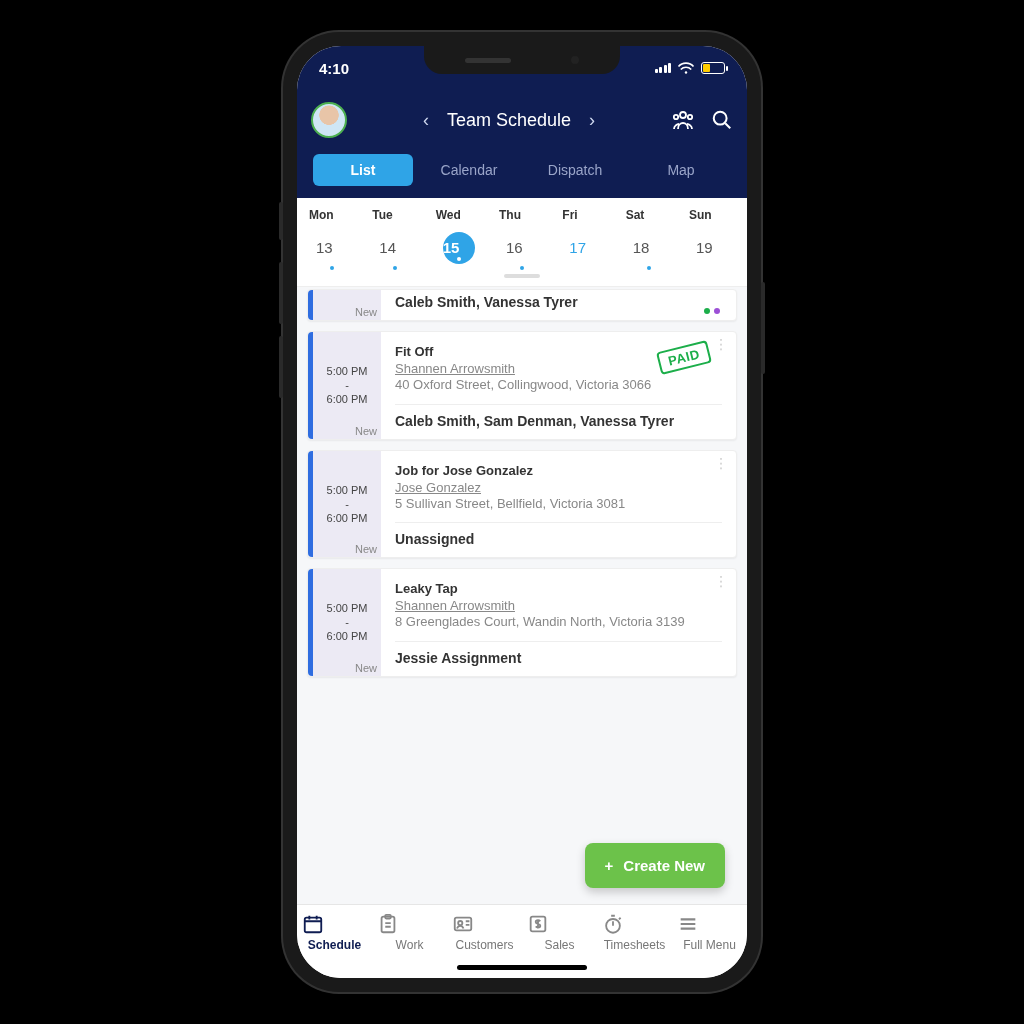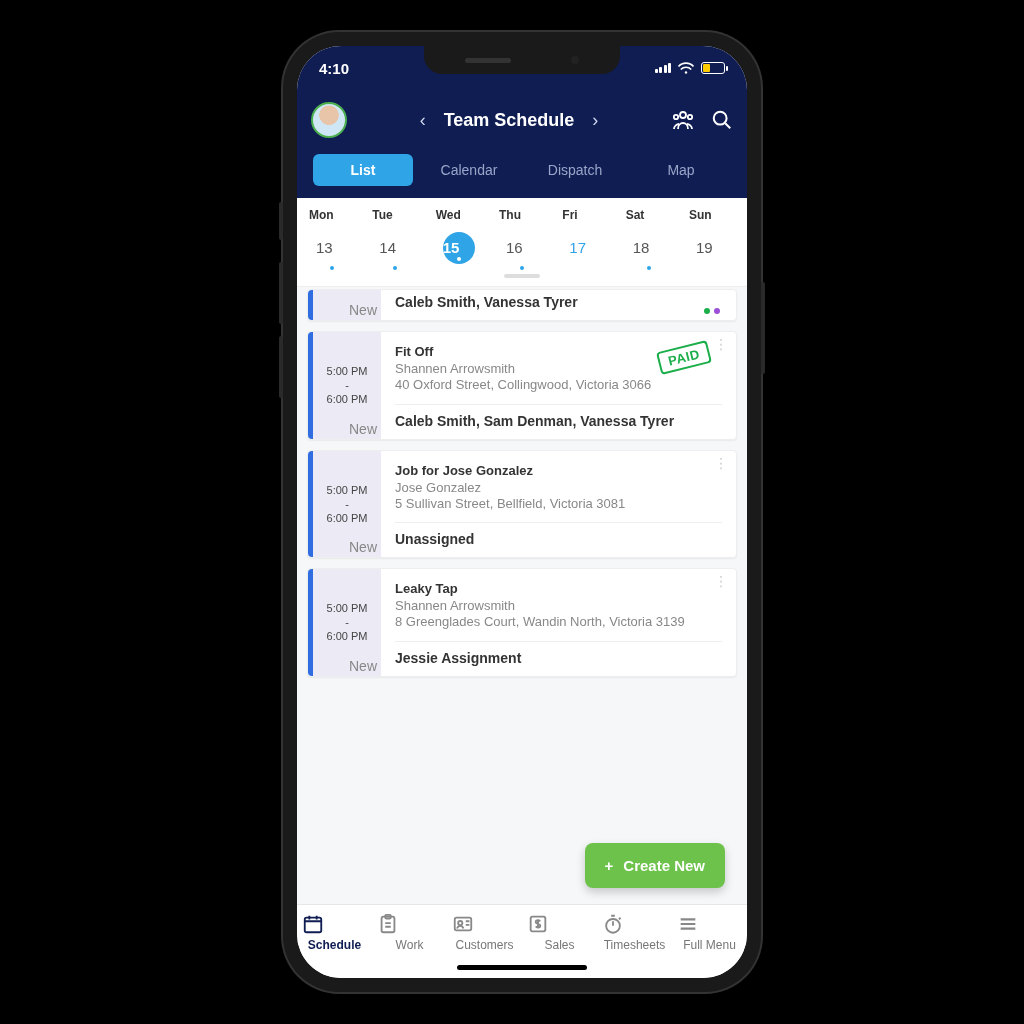--- a/index.html
+++ b/index.html
@@ -96,7 +96,7 @@
     flex-shrink: 0;
   }
   .hdr-nav { flex: 1; display: flex; align-items: center; justify-content: center; gap: 14px; }
-  .hdr-title { font-size: 18px; font-weight: 700; }
+  .hdr-title { font-size: 18px; font-weight: 400; }
   .chev { font-size: 18px; color: #cfd8ef; cursor: pointer; padding: 4px; }
   .hdr-icons { display: flex; gap: 16px; align-items: center; }
 

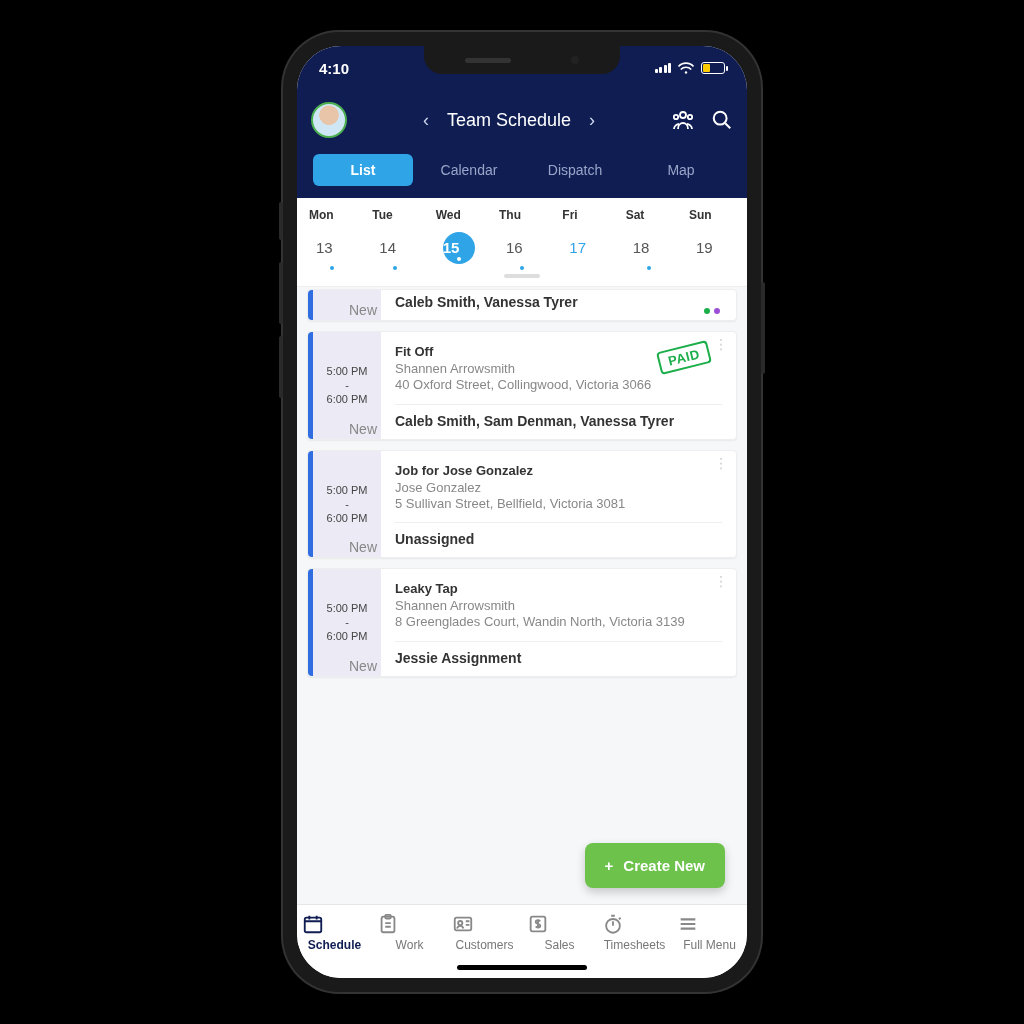--- a/index.html
+++ b/index.html
@@ -122,7 +122,7 @@
   .card-accent { width: 5px; background: #2f6de0; border-top-left-radius: 4px; border-bottom-left-radius: 4px; }
   .card-time { width: 68px; background: #eceaf4; display:flex; flex-direction:column; align-items:center; justify-content:center; font-size:11px; color:#444; position:relative; }
   .time-sep { margin: 2px 0; }
-  .card-time .new-tag { position:absolute; bottom:2px; right:4px; font-size:14px; color:#888; }
+  .card-time .new-tag { position:absolute; bottom:2px; right:4px; font-size:11px; color:#888; }
   .card-body { flex:1; padding: 12px 14px 10px 14px; position: relative; }
   .job-title { font-size: 13px; font-weight: 700; color: #333; }
   .job-customer { font-size: 13px; color: #888; margin-top: 2px; }

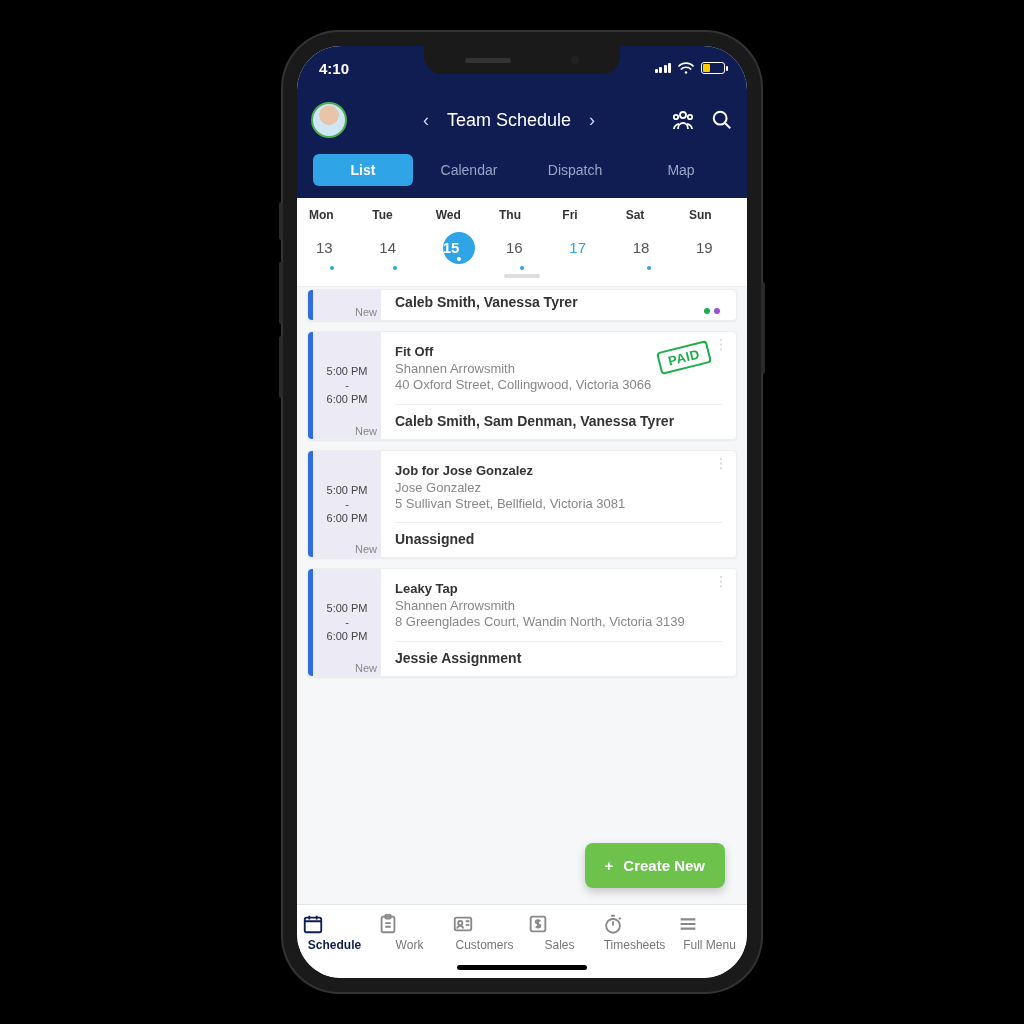--- a/index.html
+++ b/index.html
@@ -125,7 +125,7 @@
   .card-time .new-tag { position:absolute; bottom:2px; right:4px; font-size:11px; color:#888; }
   .card-body { flex:1; padding: 12px 14px 10px 14px; position: relative; }
   .job-title { font-size: 13px; font-weight: 700; color: #333; }
-  .job-customer { font-size: 13px; color: #888; margin-top: 2px; }
+  .job-customer { font-size: 13px; color: #888; margin-top: 2px; text-decoration: underline; }
   .job-addr { font-size: 13px; color: #888; line-height: 1.35; }
   .hr { border:none; border-top:1px solid #eee; margin: 10px 0 8px 0; }
   .assignees { font-size: 14px; font-weight: 700; color: #333; }

